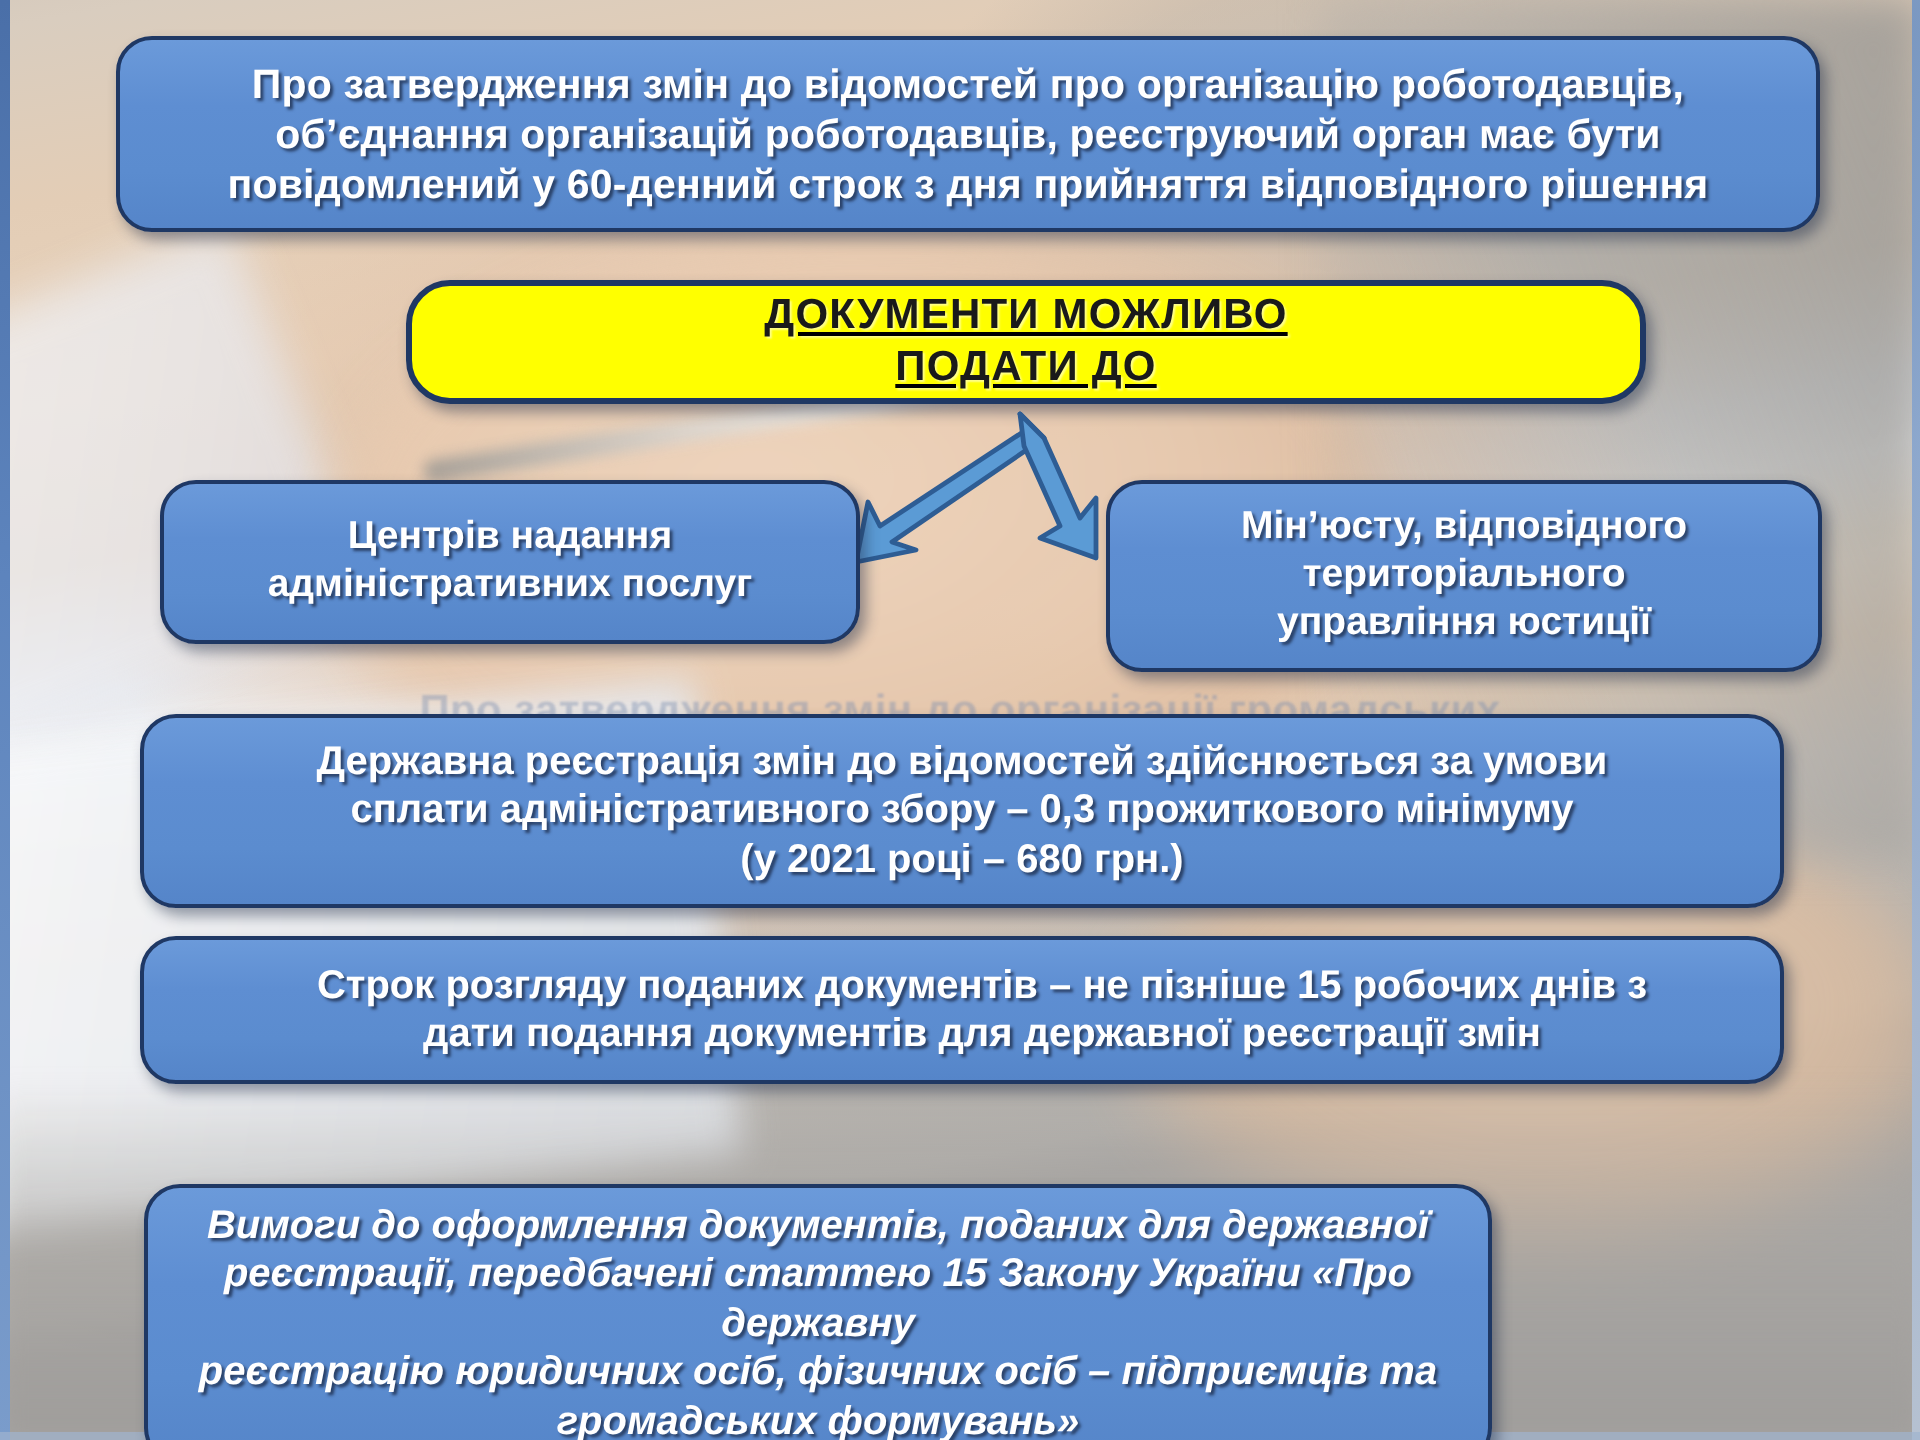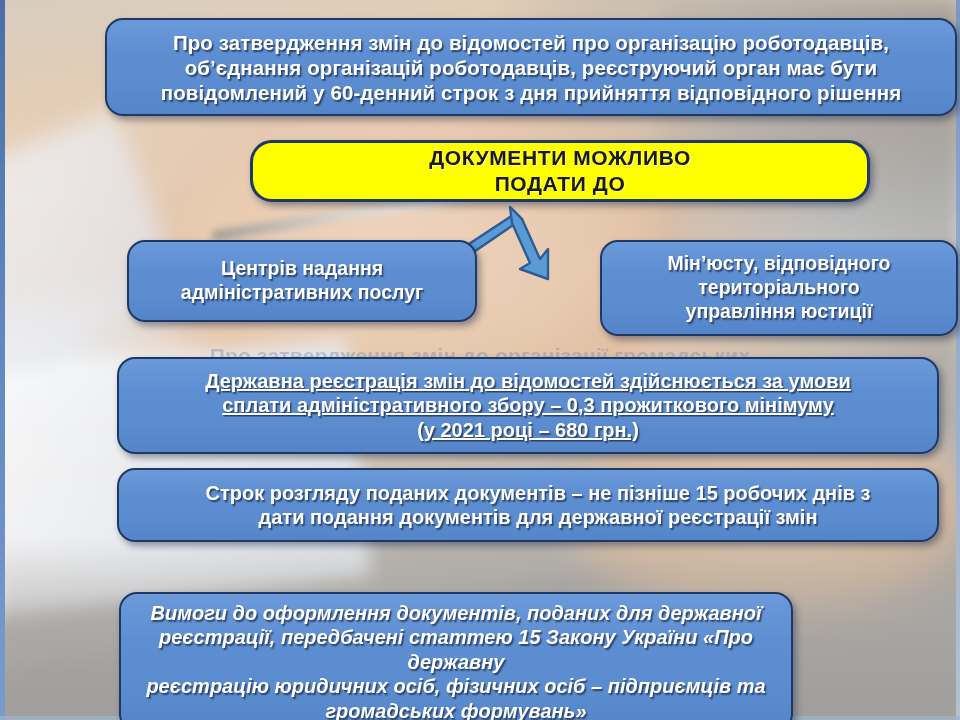--- a/index.html
+++ b/index.html
@@ -142,7 +142,6 @@
     justify-content: center;
     text-align: center;
     box-shadow: 3px 4px 7px rgba(30,45,70,0.45);
-    margin-left: 47px;
   }
   .box.blue {
     background: linear-gradient(180deg, #6b9ada 0%, #5e8ed2 35%, #5b8ccf 70%, #5585c9 100%);

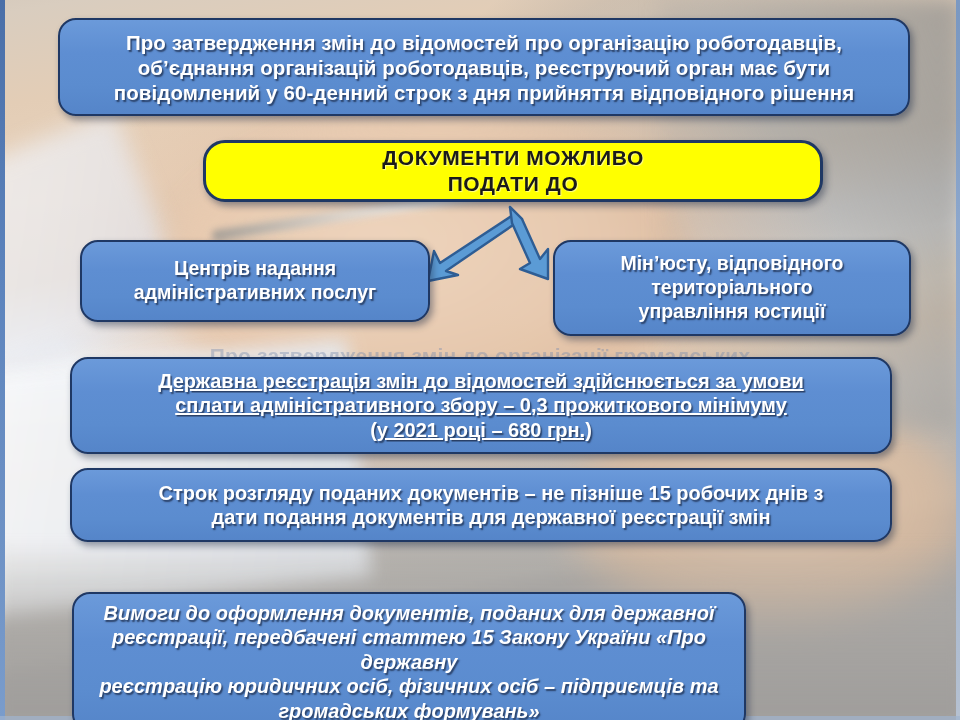--- a/index.html
+++ b/index.html
@@ -150,6 +150,7 @@
     background: #ffff00;
     border-width: 3px;
     border-radius: 22px;
+    text-decoration: underline;
   }
   .box .txt {
     display: block;

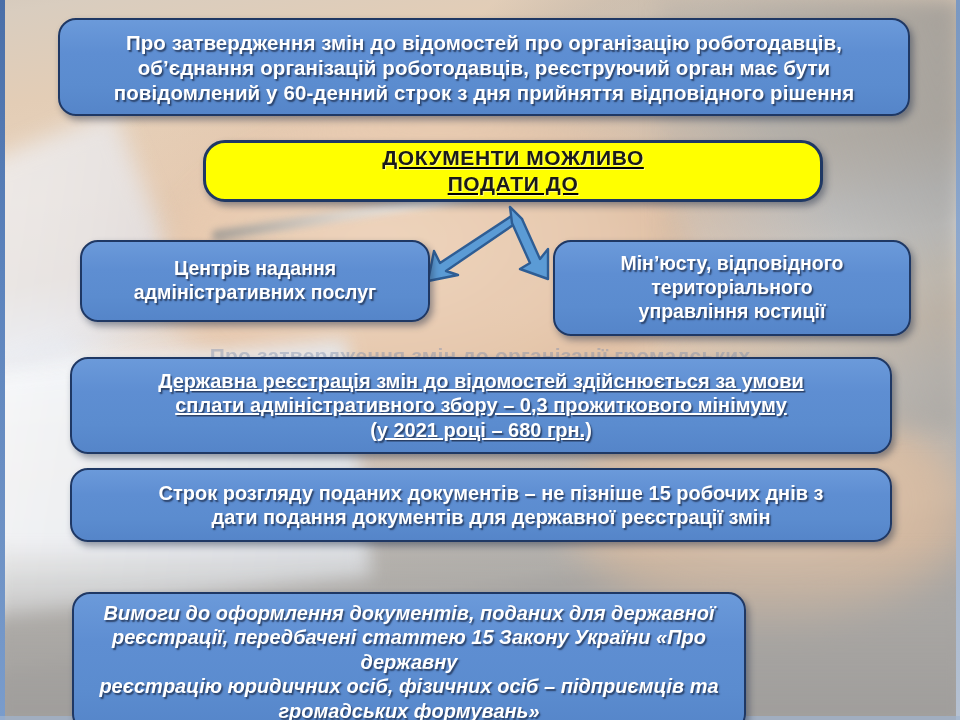--- a/index.html
+++ b/index.html
@@ -183,7 +183,7 @@
   #box-minjust .txt { font-size: 19.5px; }
 
   #box-fee      { left: 70px; top: 357px; width: 822px; height: 97px; }
-  #box-fee .txt { font-size: 20px; text-decoration: underline; }
+  #box-fee .txt { font-size: 20px; }
 
   #box-term      { left: 70px; top: 468px; width: 822px; height: 74px; padding-left: 20px; }
   #box-term .txt { font-size: 20px; }

